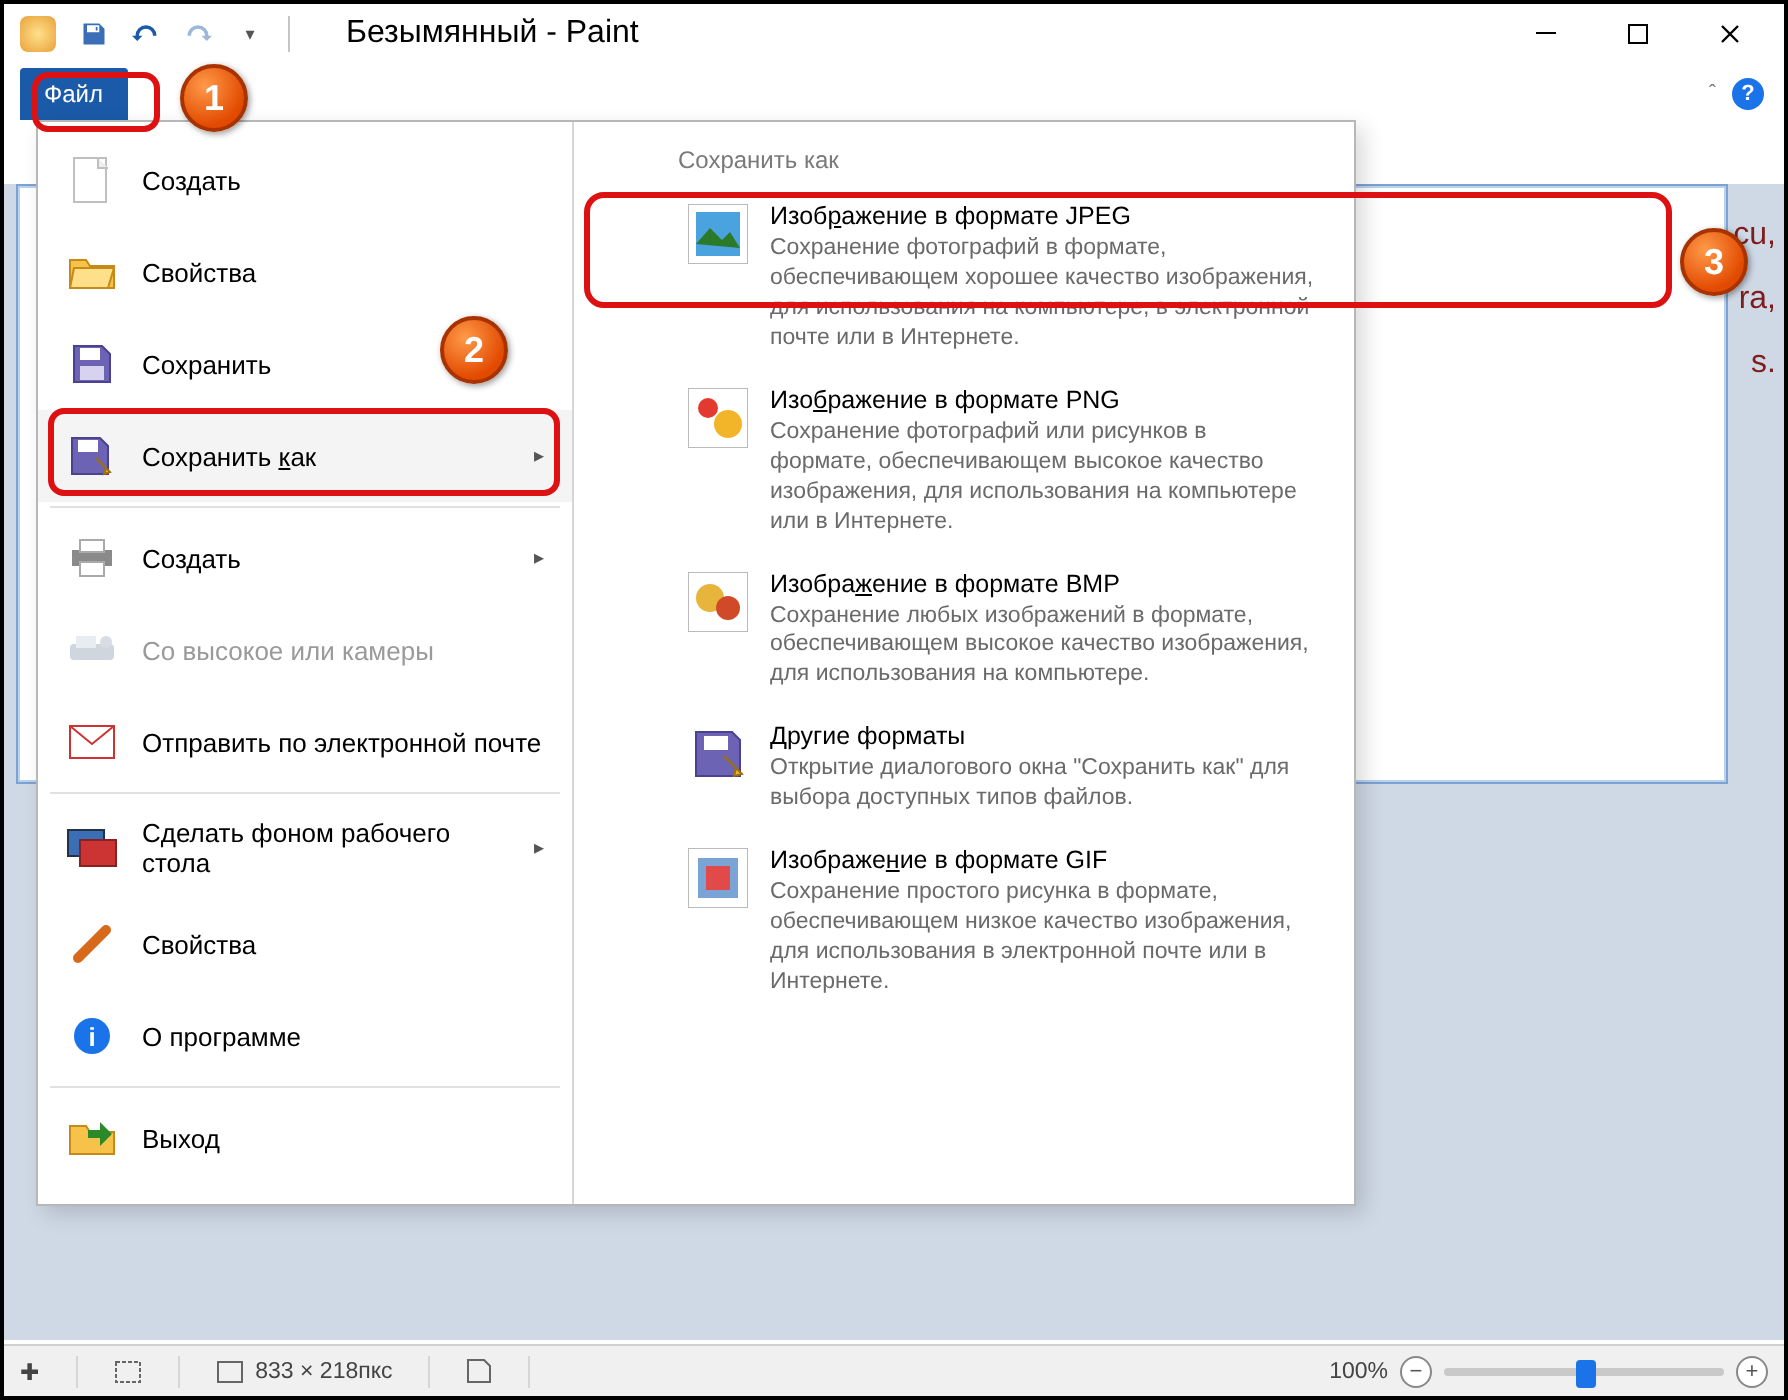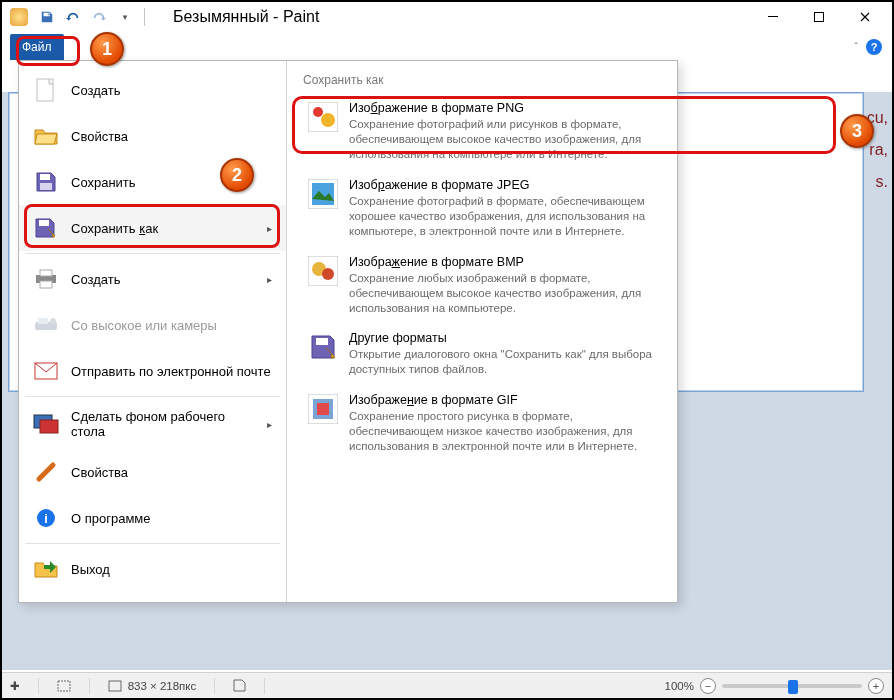--- a/index.html
+++ b/index.html
@@ -24,7 +24,7 @@
   .help-badge { width:16px; height:16px; border-radius:50%; background:#1a73e8; color:#fff; display:flex; align-items:center; justify-content:center; font-size:11px; font-weight:bold; }
 
   
-  .backstage { position:absolute; top:58px; left:16px; width: 660px; background:#fff; border:1px solid #b7b7b7; box-shadow: 4px 4px 10px rgba(0,0,0,.15); display:flex; z-index:5; }
+  .backstage { position:absolute; top:58px; left:16px; width: 660px; background:#fff; border:1px solid #b7b7b7; box-shadow: 4px 4px 10px rgba(0,0,0,.15); display:flex; z-index:5;gap:36px; }
   .bs-left { width: 268px; border-right:1px solid #d6d6d6; padding:6px 0 10px 0; }
   .bs-item { display:flex; align-items:center; gap:12px; padding:10px 14px; font-size:13px; color:#000; position:relative; }
   .bs-item.disabled { color:#9a9a9a; }

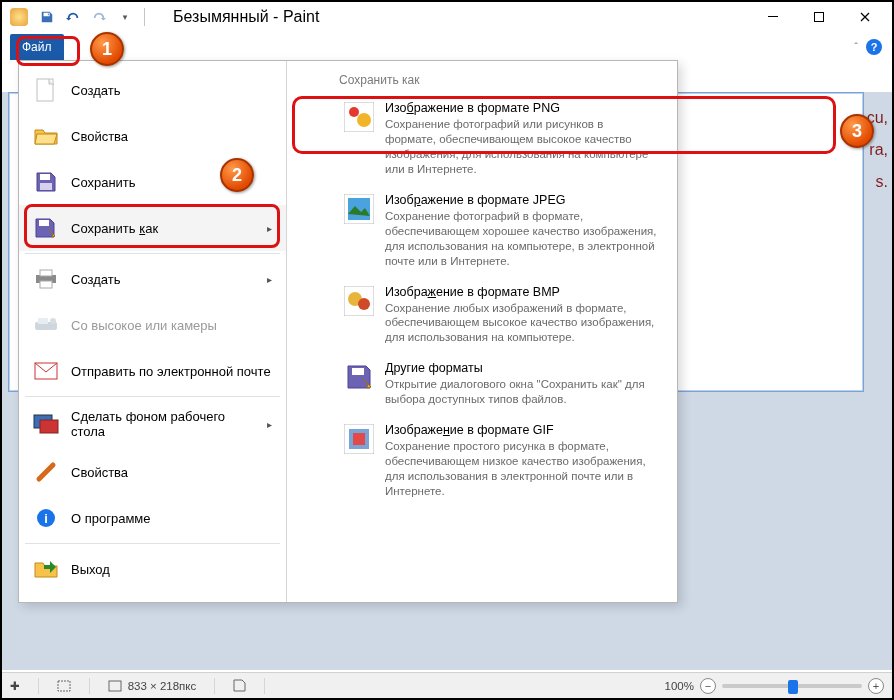--- a/index.html
+++ b/index.html
@@ -258,6 +258,20 @@
       <span class="ico">
         <svg width="30" height="30" viewBox="0 0 30 30">
             <rect width="30" height="30" fill="#fff" stroke="#bbb"></rect>
+            <rect x="4" y="4" width="22" height="22" fill="#4aa3df"></rect>
+            <path d="M4 20l7-8 6 6 4-4 5 8z" fill="#2a7a2a"></path>
+          </svg>
+      </span>
+      <div>
+        <div class="fmt-title">Изоб<u>р</u>ажение в формате JPEG</div>
+        <div class="fmt-desc">Сохранение фотографий в формате, обеспечивающем хорошее качество изображения, для использования на компьютере, в электронной почте или в Интернете.</div>
+      </div>
+    </div>
+
+    <div class="fmt">
+      <span class="ico">
+        <svg width="30" height="30" viewBox="0 0 30 30">
+            <rect width="30" height="30" fill="#fff" stroke="#bbb"></rect>
             <circle cx="10" cy="10" r="5" fill="#e3392f"></circle>
             <circle cx="20" cy="18" r="7" fill="#f2b52a"></circle>
           </svg>
@@ -265,20 +279,6 @@
       <div>
         <div class="fmt-title">Изо<u>б</u>ражение в формате PNG</div>
         <div class="fmt-desc">Сохранение фотографий или рисунков в формате, обеспечивающем высокое качество изображения, для использования на компьютере или в Интернете.</div>
-      </div>
-    </div>
-
-    <div class="fmt">
-      <span class="ico">
-        <svg width="30" height="30" viewBox="0 0 30 30">
-            <rect width="30" height="30" fill="#fff" stroke="#bbb"></rect>
-            <rect x="4" y="4" width="22" height="22" fill="#4aa3df"></rect>
-            <path d="M4 20l7-8 6 6 4-4 5 8z" fill="#2a7a2a"></path>
-          </svg>
-      </span>
-      <div>
-        <div class="fmt-title">Изоб<u>р</u>ажение в формате JPEG</div>
-        <div class="fmt-desc">Сохранение фотографий в формате, обеспечивающем хорошее качество изображения, для использования на компьютере, в электронной почте или в Интернете.</div>
       </div>
     </div>
 

